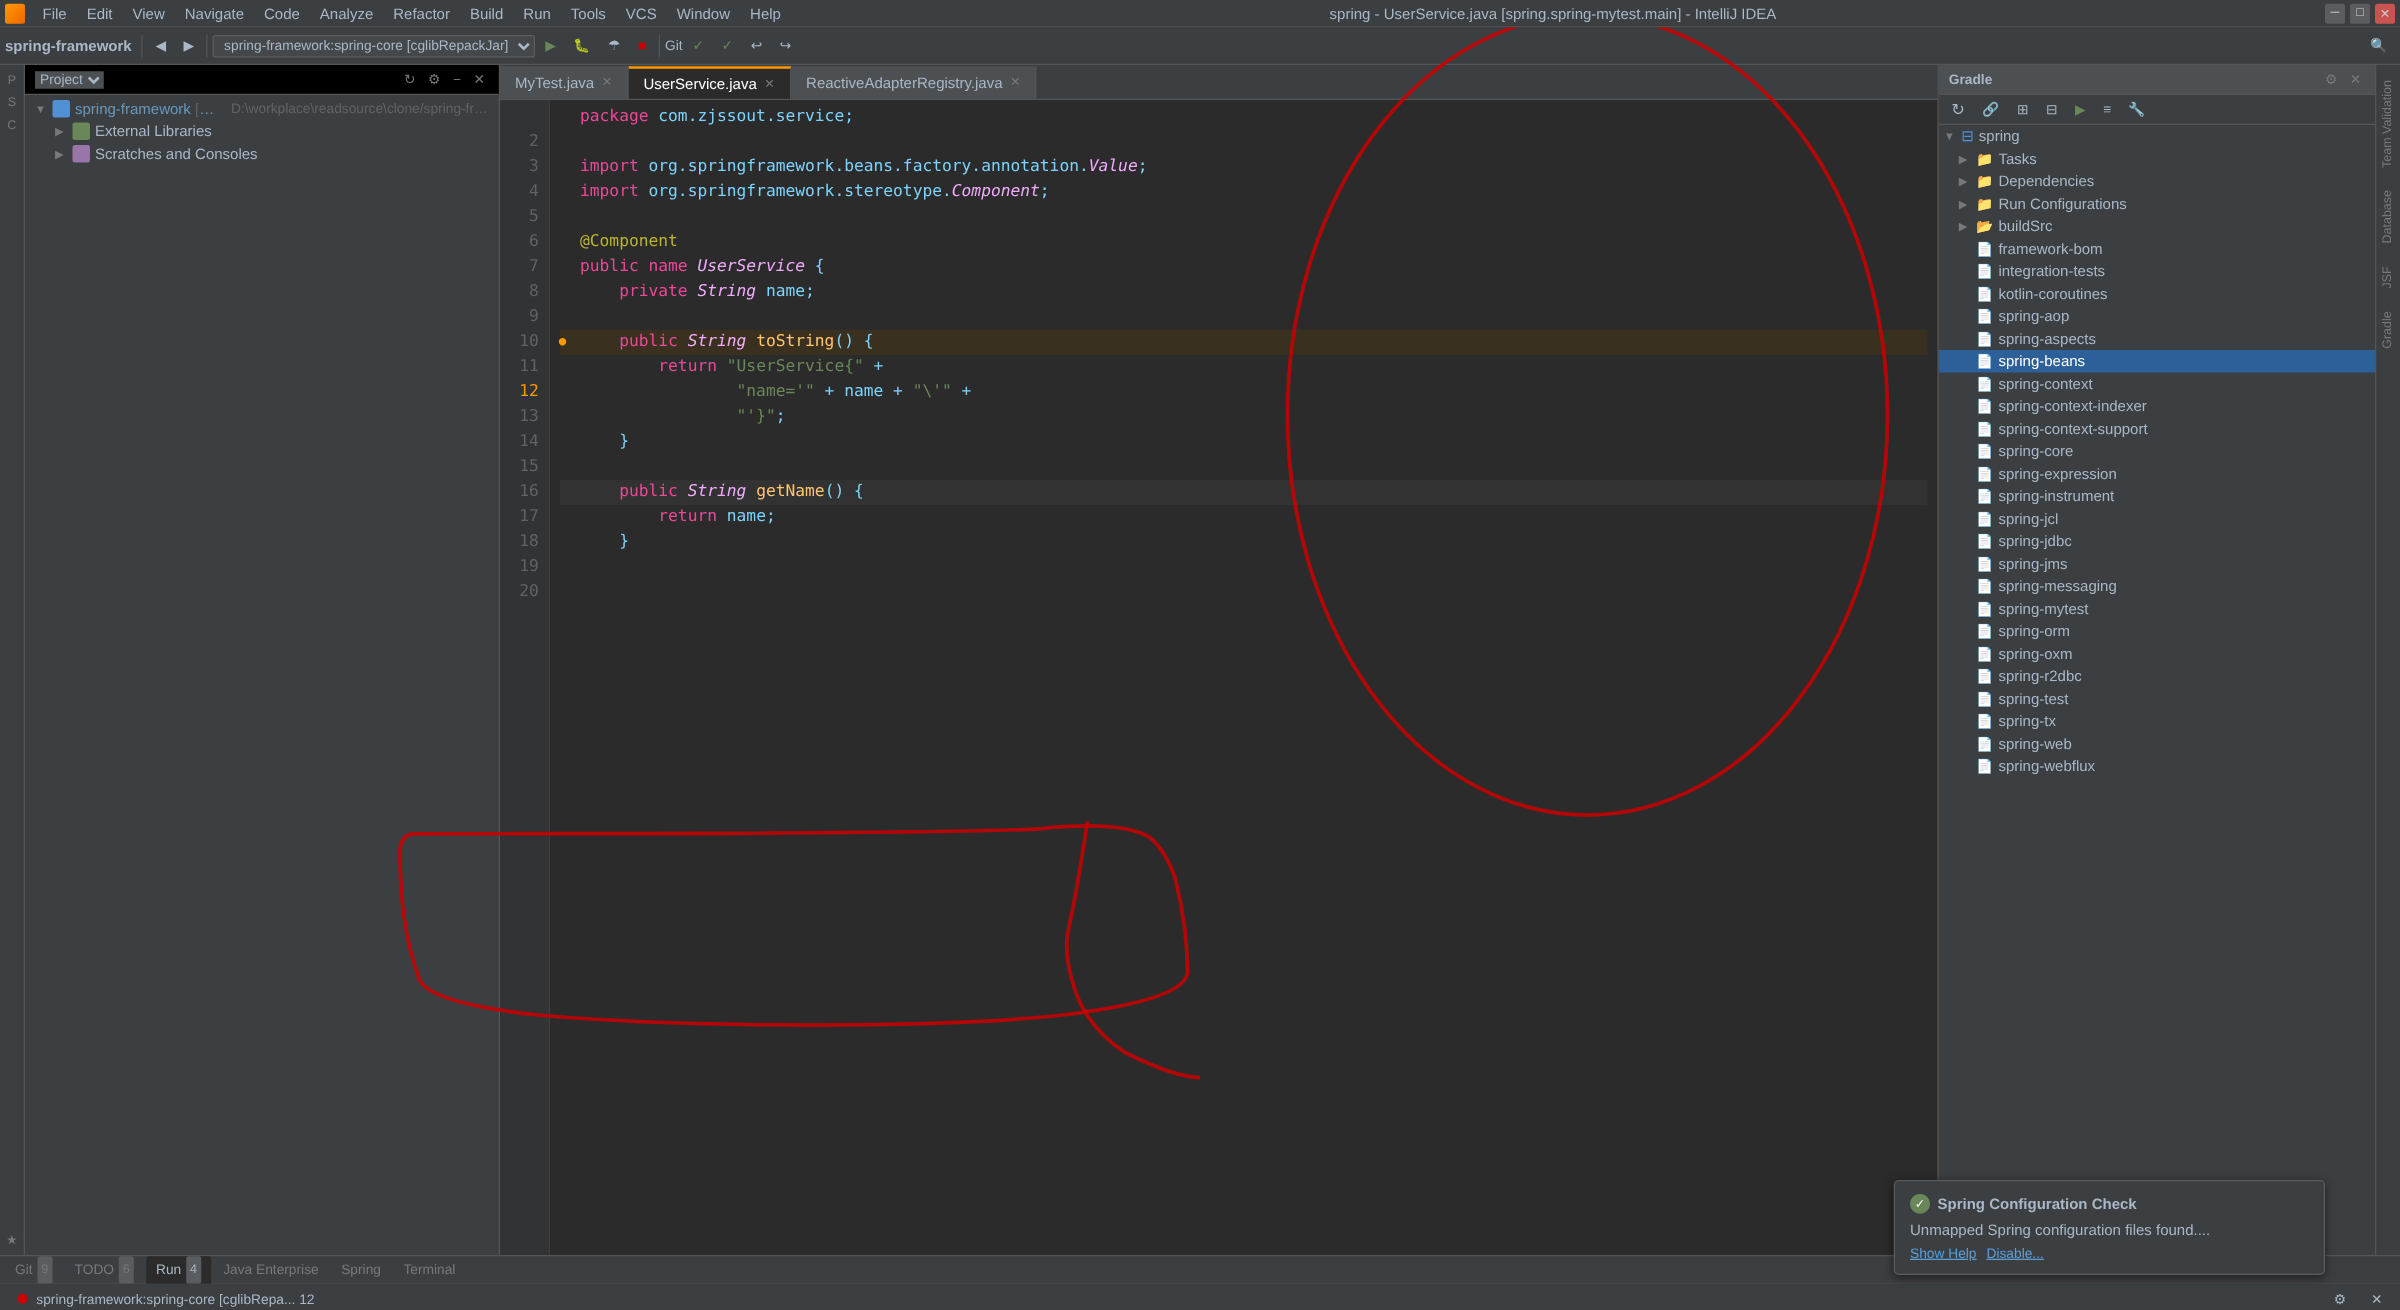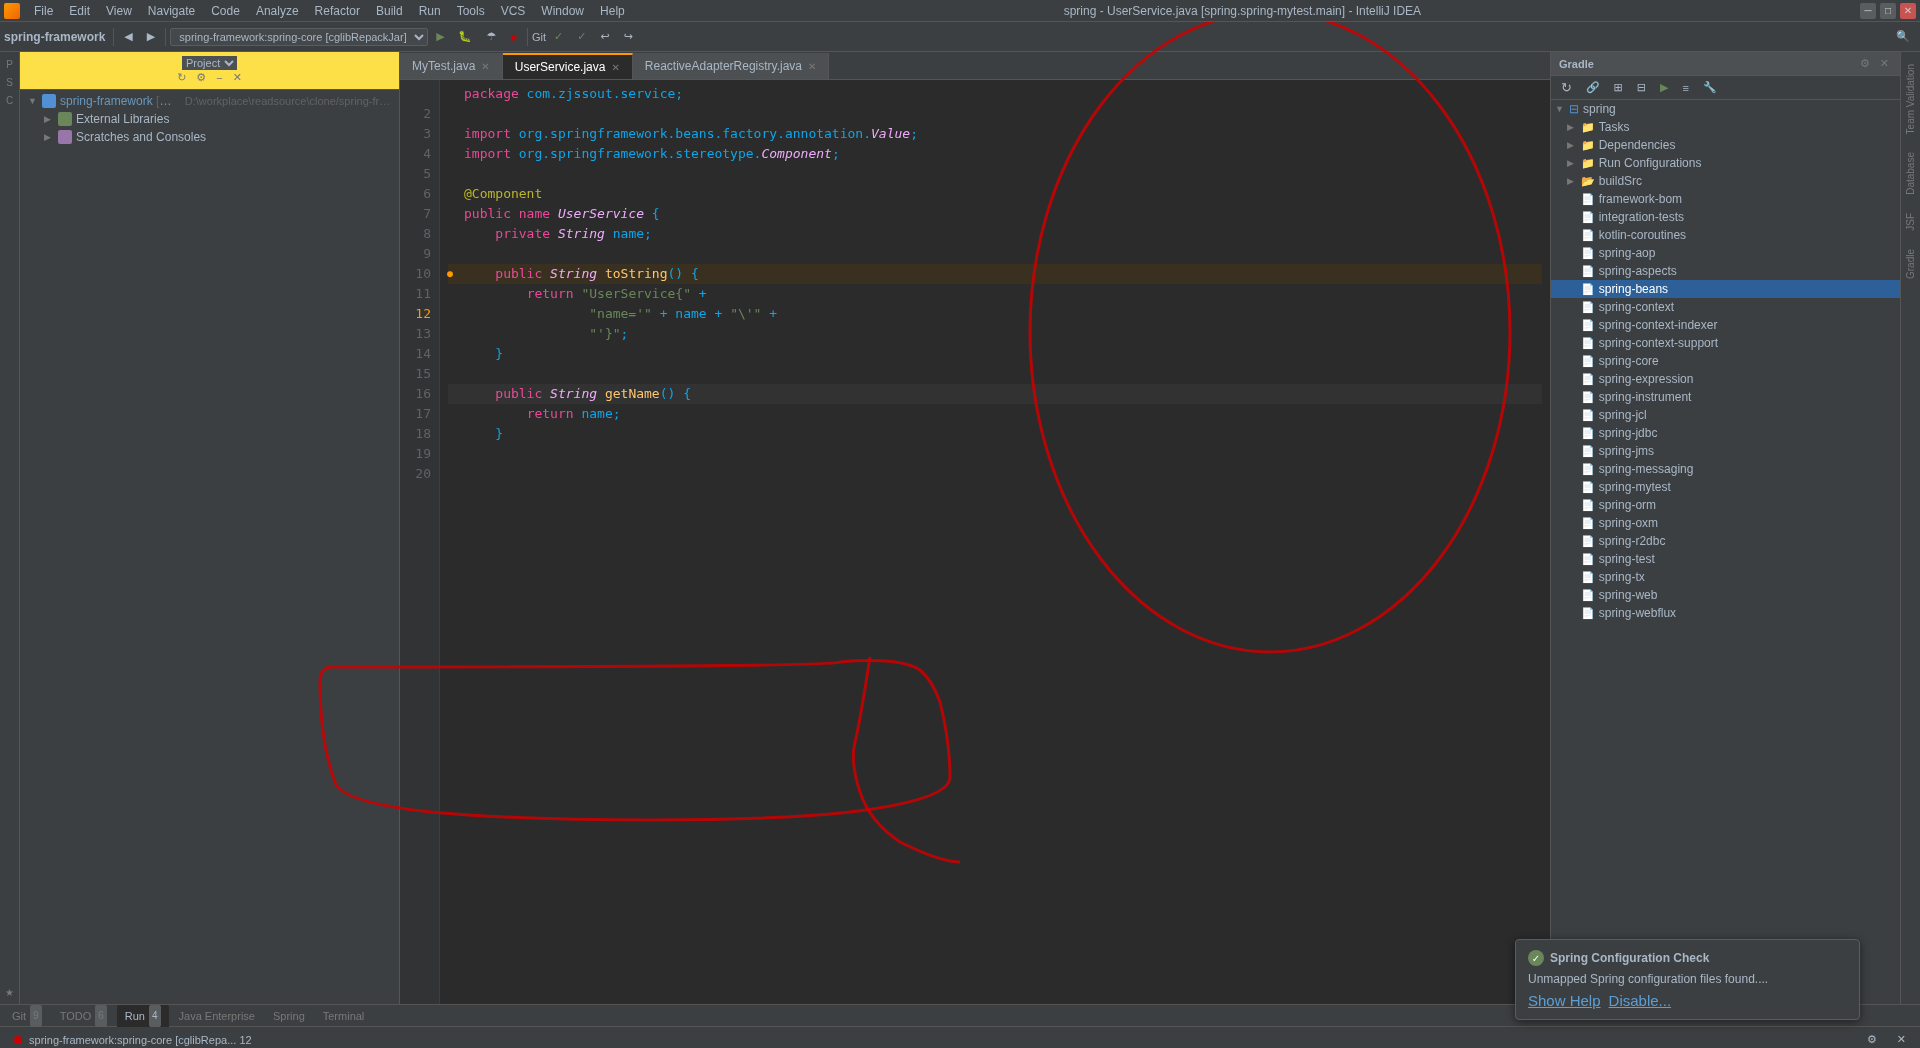--- a/index.html
+++ b/index.html
@@ -27,7 +27,7 @@
 
     
     #project-panel { width: 380px; background: #3c3f41; border-right: 1px solid #555; display: flex; flex-direction: column; }
-    #project-header { background: #fde047; padding: 4px 8px; font-size: 11px; display: flex; align-items: center; justify-content: space-between; border-bottom: 1px solid #555; flex-direction: column; }
+    #project-header { background: #000000; padding: 4px 8px; font-size: 11px; display: flex; align-items: center; justify-content: space-between; border-bottom: 1px solid #555; }
     .panel-title { color: #a9b7c6; font-weight: bold; }
     .panel-icons { display: flex; gap: 4px; }
     .panel-icon-btn { background: transparent; border: none; color: #787878; cursor: pointer; font-size: 11px; padding: 1px 3px; }

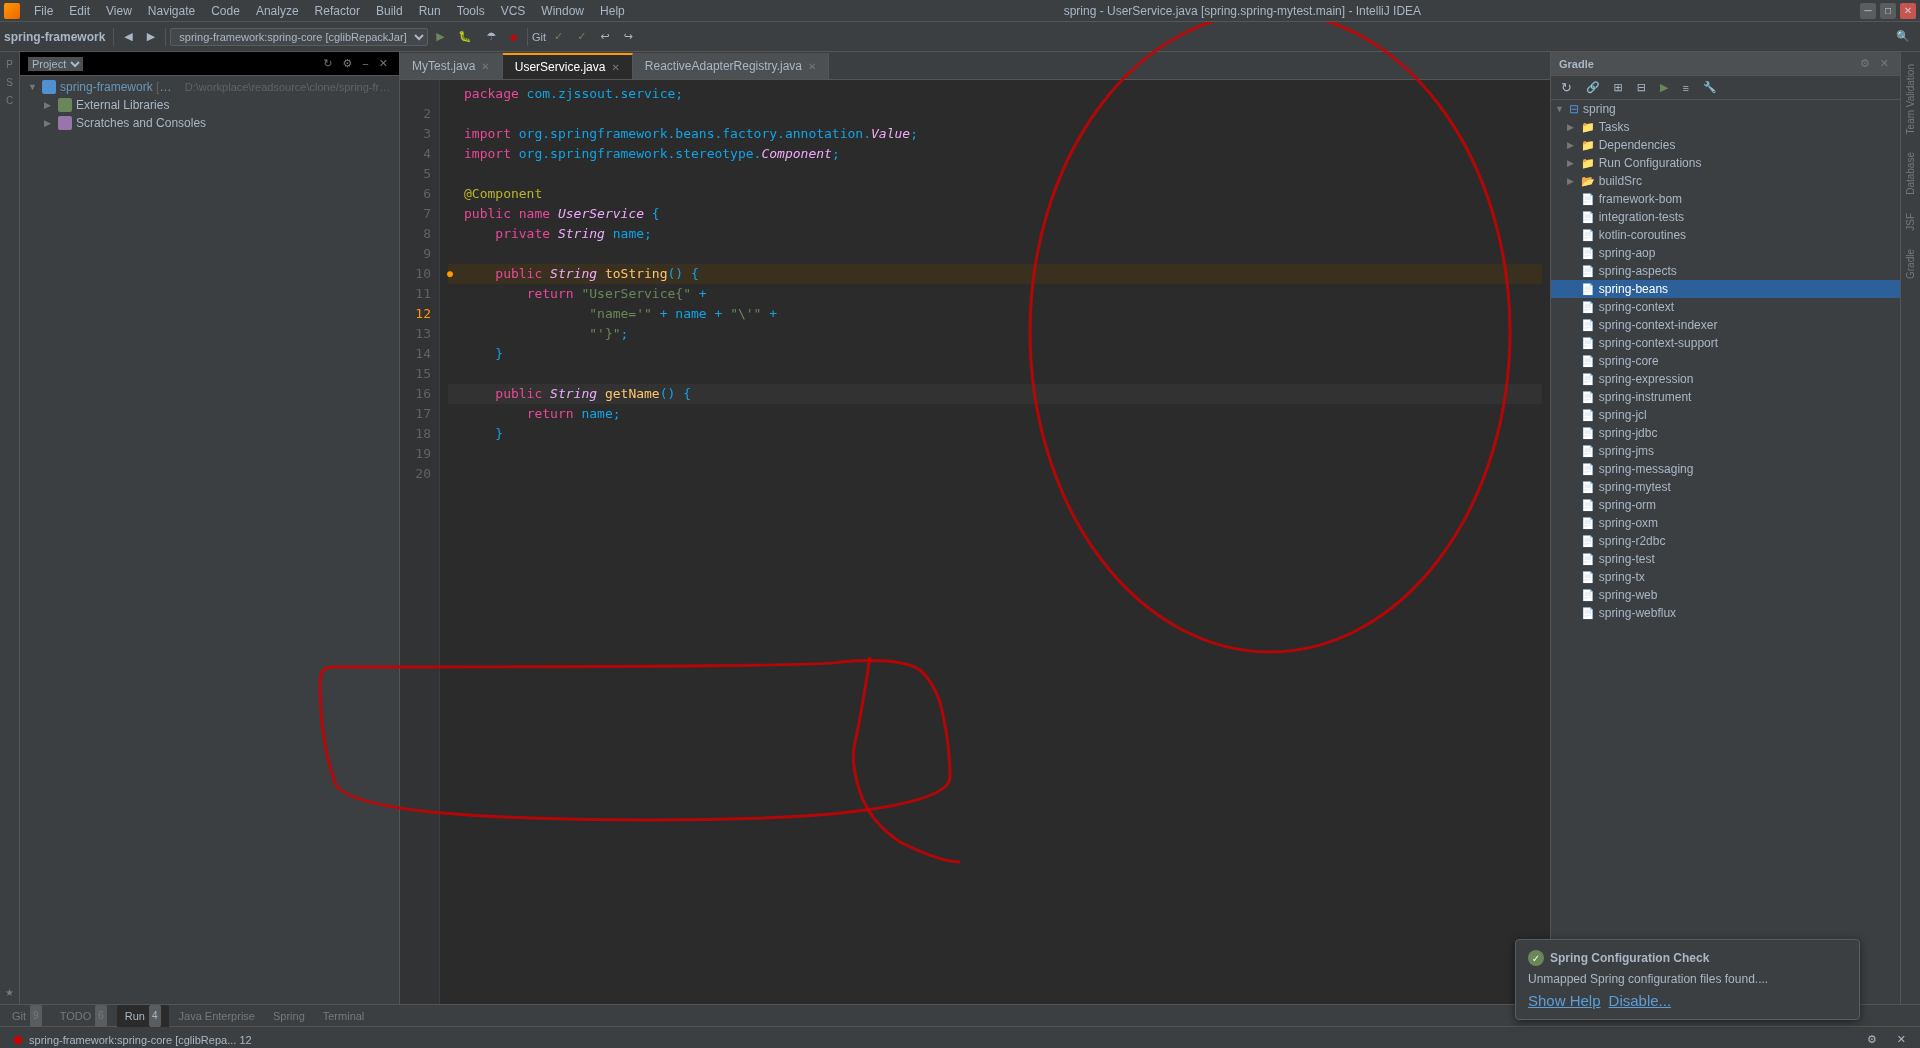--- a/index.html
+++ b/index.html
@@ -59,7 +59,7 @@
     .ann { color: #bbb529; }
     .cls { color: #f0abfc; font-style: italic; }
     .method { color: #ffc66d; }
-    .plain { color: #0ea5e9; }
+    .plain { color: #7dd3fc; }
 
     
     #gradle-panel { width: 350px; background: #3c3f41; border-left: 1px solid #555; display: flex; flex-direction: column; }

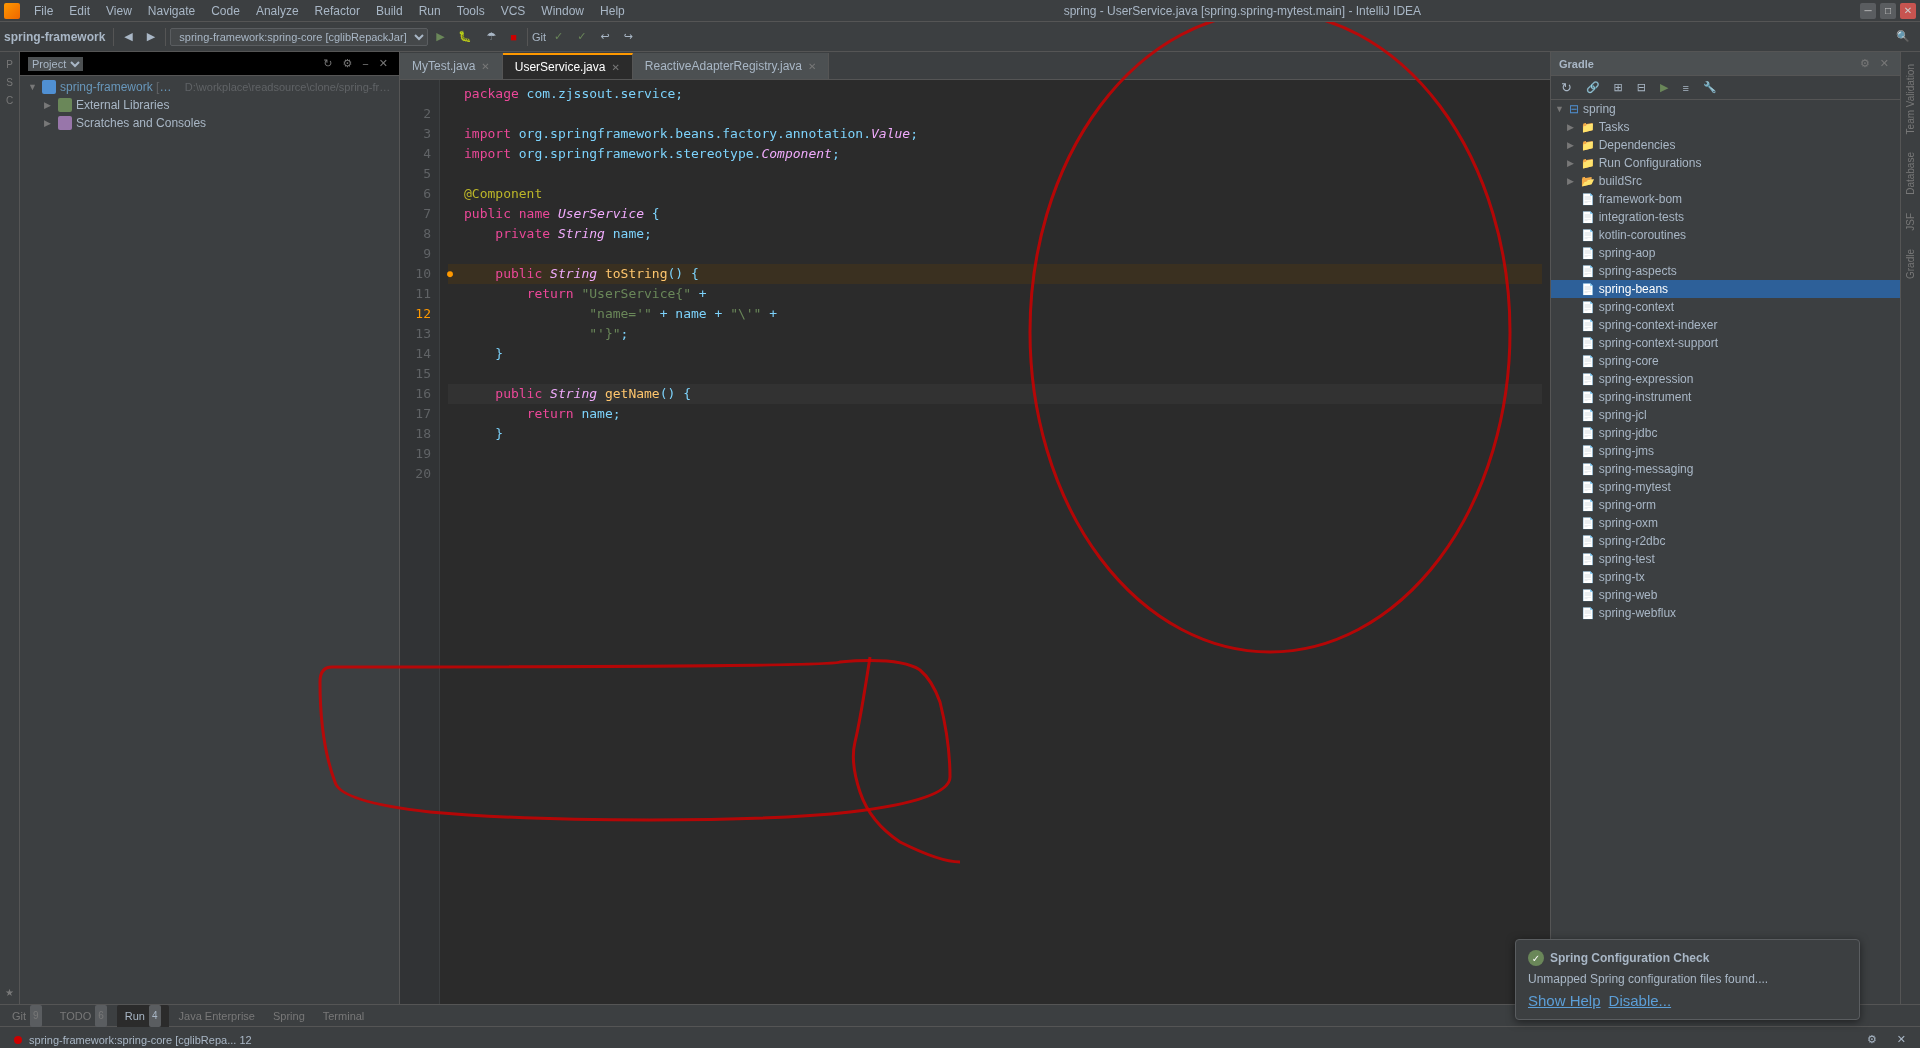--- a/index.html
+++ b/index.html
@@ -90,7 +90,7 @@
     .scp-title { font-weight: bold; color: #a9b7c6; font-size: 12px; }
     .scp-body { color: #a9b7c6; font-size: 12px; margin-bottom: 6px; }
     .scp-actions { display: flex; gap: 8px; }
-    .scp-link { color: #5c9fd8; cursor: pointer; text-decoration: underline; font-size: 15px; }
+    .scp-link { color: #5c9fd8; cursor: pointer; text-decoration: underline; font-size: 11px; }
 
     
     #annotation-layer { position: absolute; top: 22px; left: 0; width: 1920px; height: calc(1048px - 22px); pointer-events: none; }

